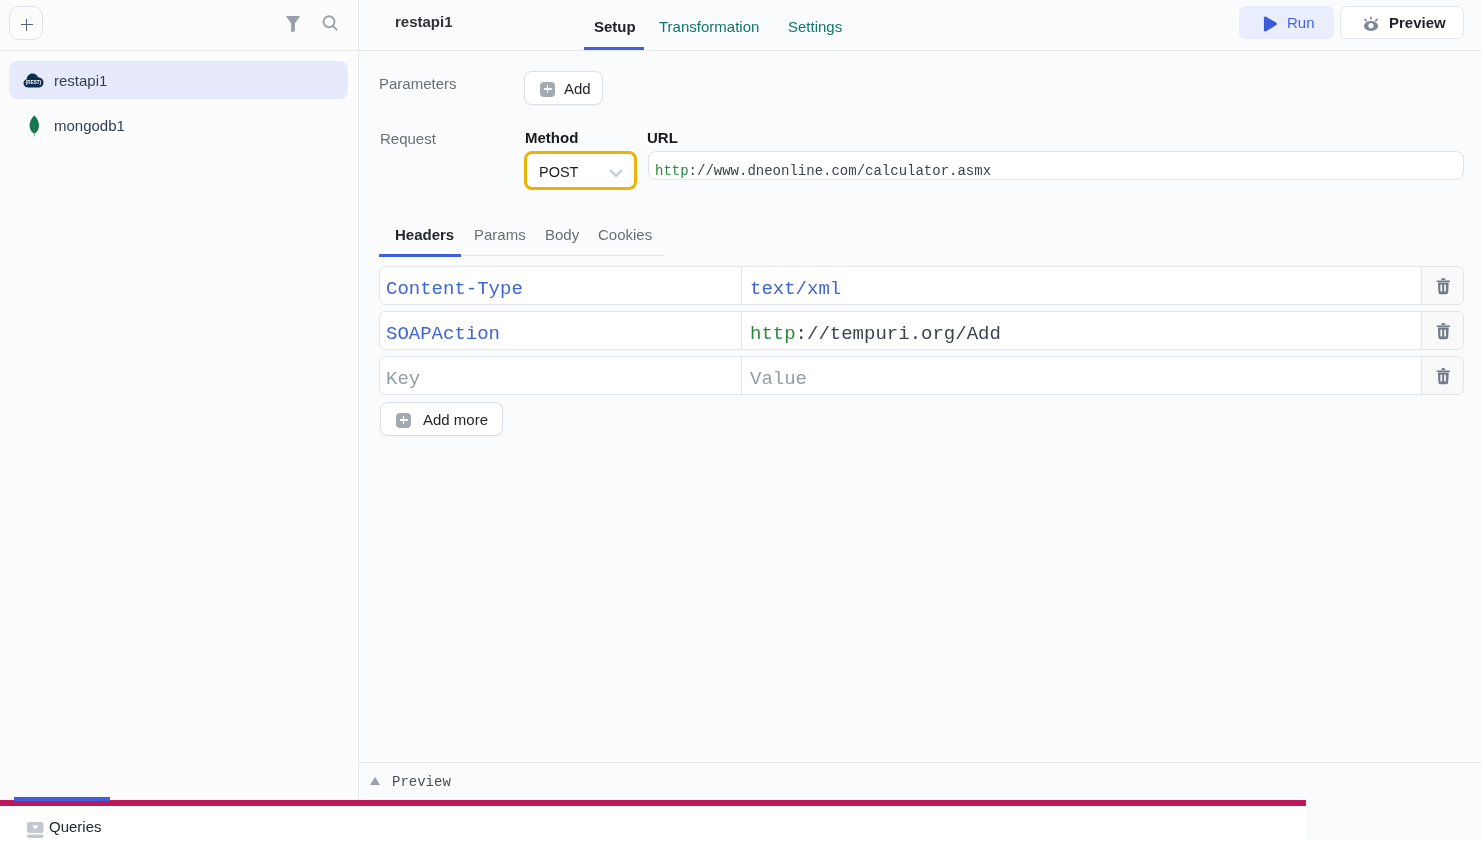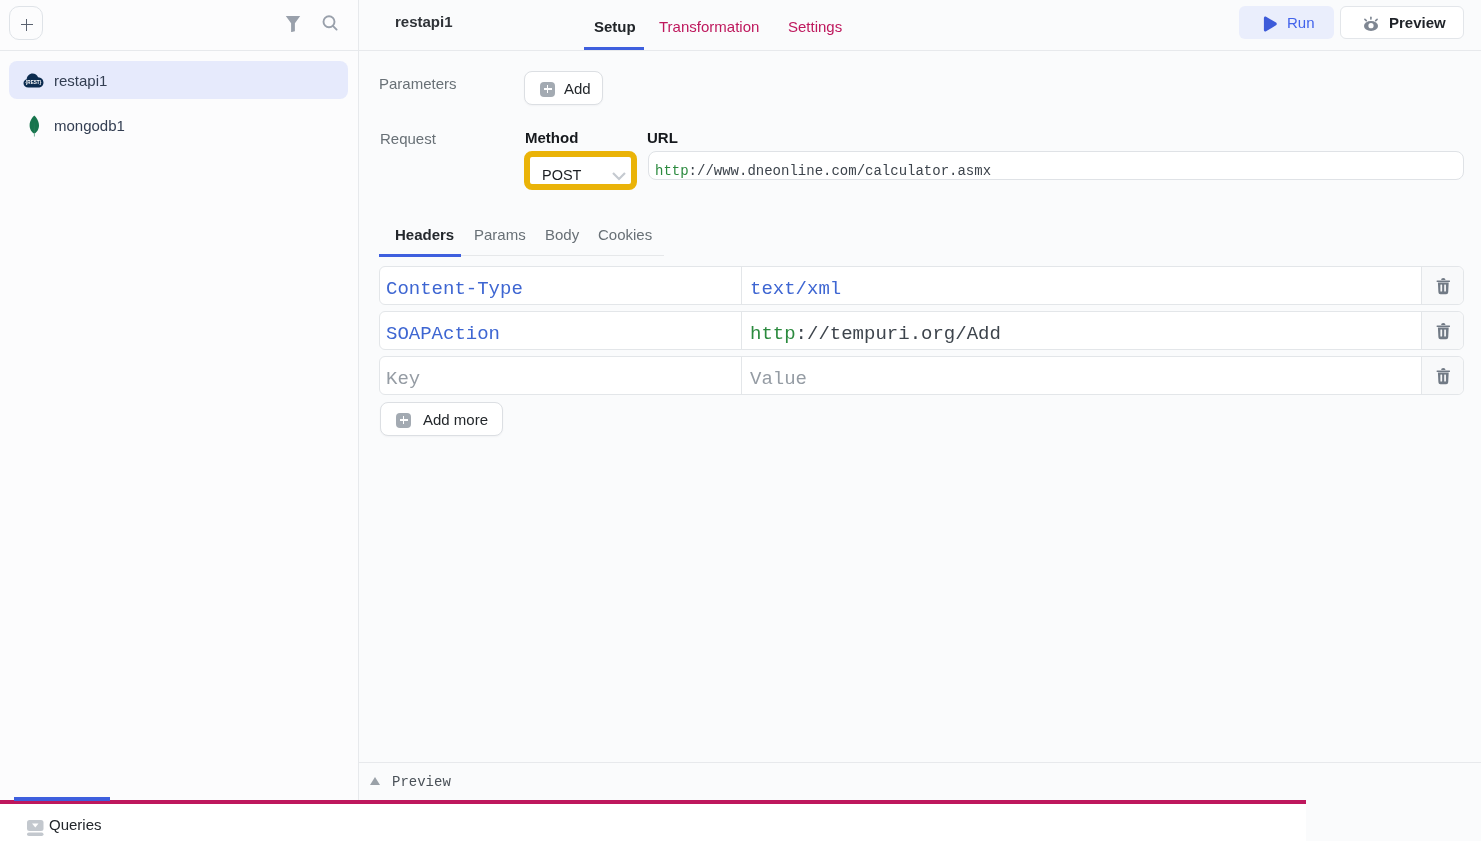--- a/index.html
+++ b/index.html
@@ -22,7 +22,7 @@
   
   #header { position:absolute; left:359px; top:0; width:1122px; height:51px; border-bottom:1px solid #e7e9ec; }
   #title { position:absolute; left:395px; top:13px; font-size:15px; font-weight:700; color:#2f3338; }
-  .tab1 { position:absolute; top:18px; font-size:15px; color:#be185d; }
+  .tab1 { position:absolute; top:18px; font-size:15px; color:#0f766e; }
   #tab-setup { left:594px; color:#202428; font-weight:600; }
   #tab-transf { left:659px; }
   #tab-settings { left:788px; }

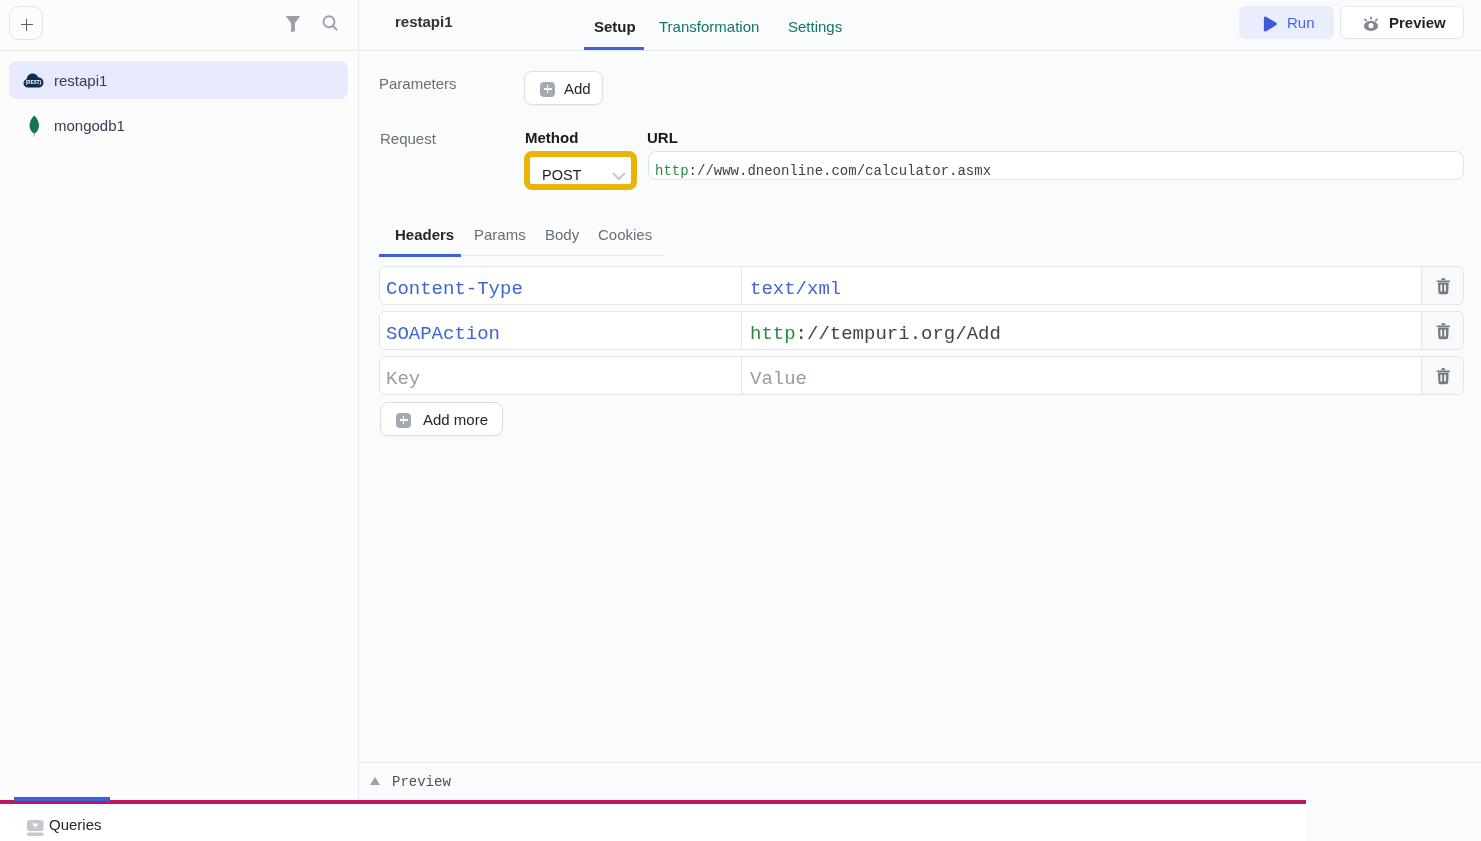--- a/index.html
+++ b/index.html
@@ -46,7 +46,7 @@
   #addmore .txt { left:42px; }
 
   .flabel { position:absolute; font-size:15px; font-weight:700; color:#16191d;text-align:center; }
-  #method-sel { position:absolute; left:524px; top:151px; width:113px; height:39px; background:#fff; border:6px solid #eab308; border-radius:8px; }
+  #method-sel { position:absolute; left:524px; top:151px; width:113px; height:39px; background:#fff; border:3px solid #eab308; border-radius:8px; }
   #method-sel .txt { position:absolute; left:12px; top:10px; font-size:14.5px; color:#1b1e22; }
   #url-input { position:absolute; left:648px; top:151px; width:816px; height:29px; background:#fff; border:1px solid #dfe2e6; border-radius:8px; }
   #url-input .txt { position:absolute; left:6px; top:10.5px; font-size:14px; color:#3d444c; }

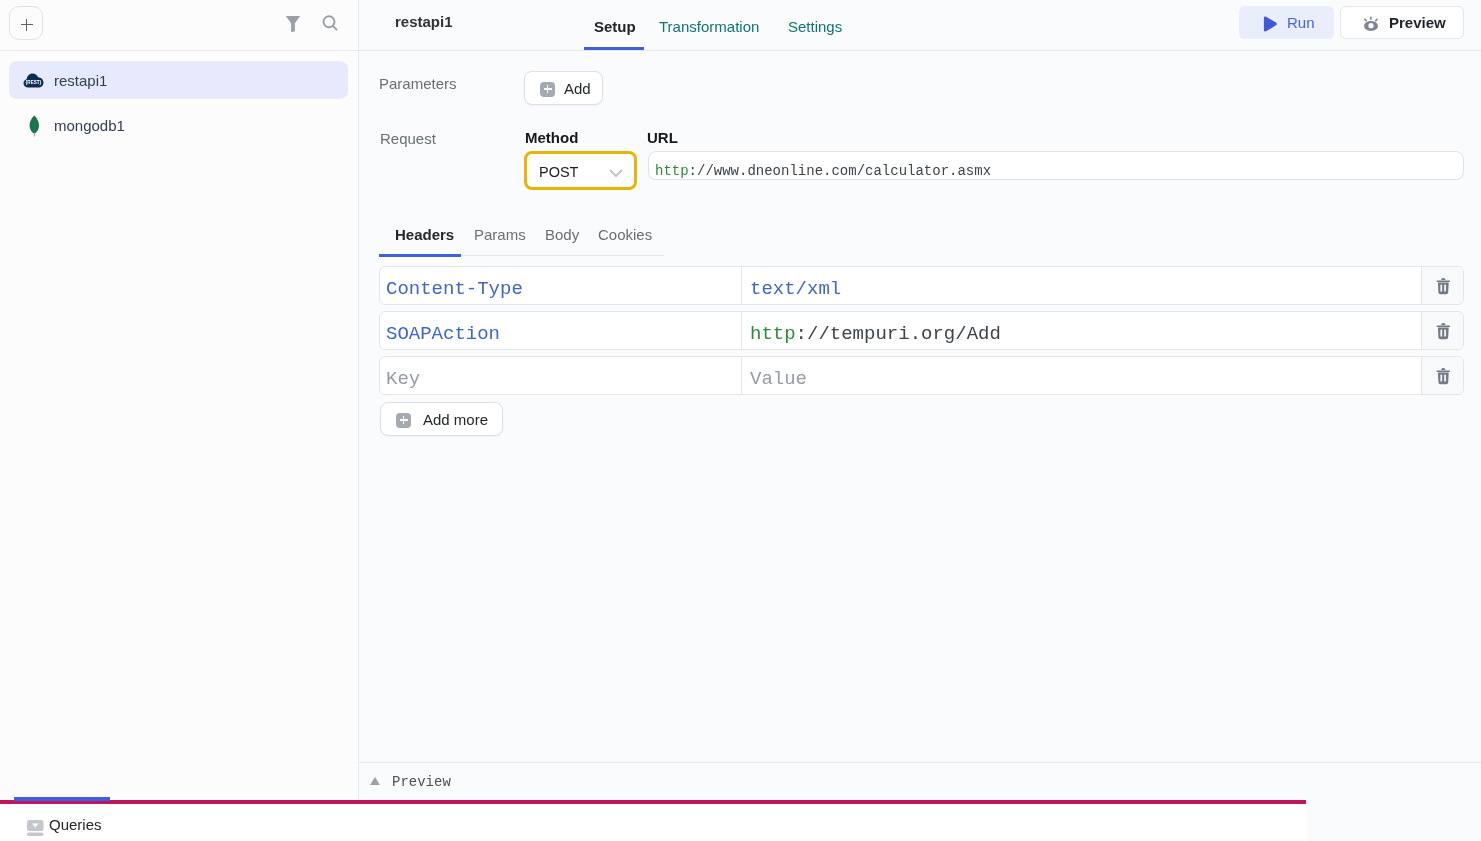--- a/index.html
+++ b/index.html
@@ -79,7 +79,7 @@
   #prevbar .txt { position:absolute; left:33px; top:10.5px; font-size:14px; color:#4a5158; }
 
   
-  #qbar { position:absolute; left:0; top:800px; width:1306px; height:41px; background:#fff; border-top:4px solid #be185d; }
+  #qbar { position:absolute; left:0; top:800px; width:1306px; height:41px; background:#fff; border-top:6px solid #be185d; }
   #qind { position:absolute; left:14px; top:797px; width:96px; height:4px; background:#3e5fde; z-index:3; }
   #qbar .txt { position:absolute; left:49px; top:12px; font-size:15px; font-weight:500; color:#22262b; }
 </style>

